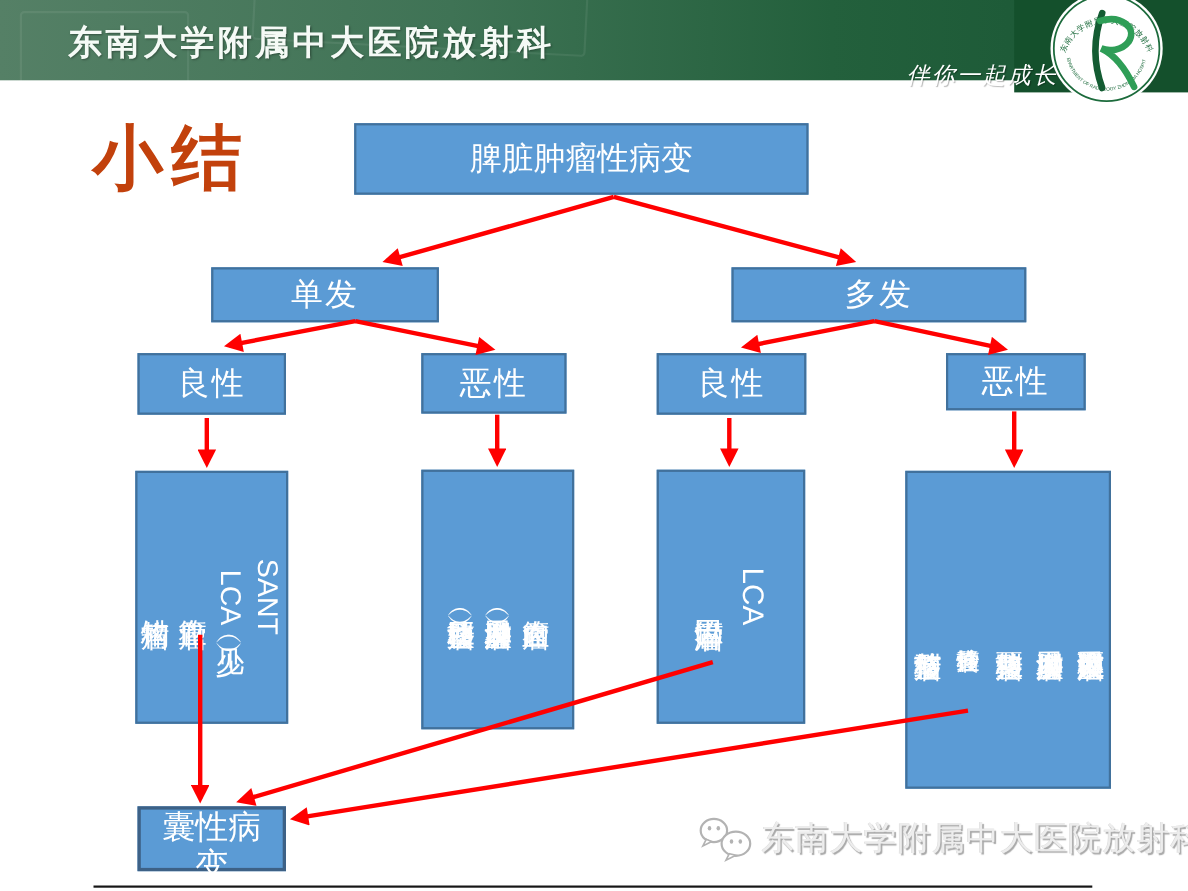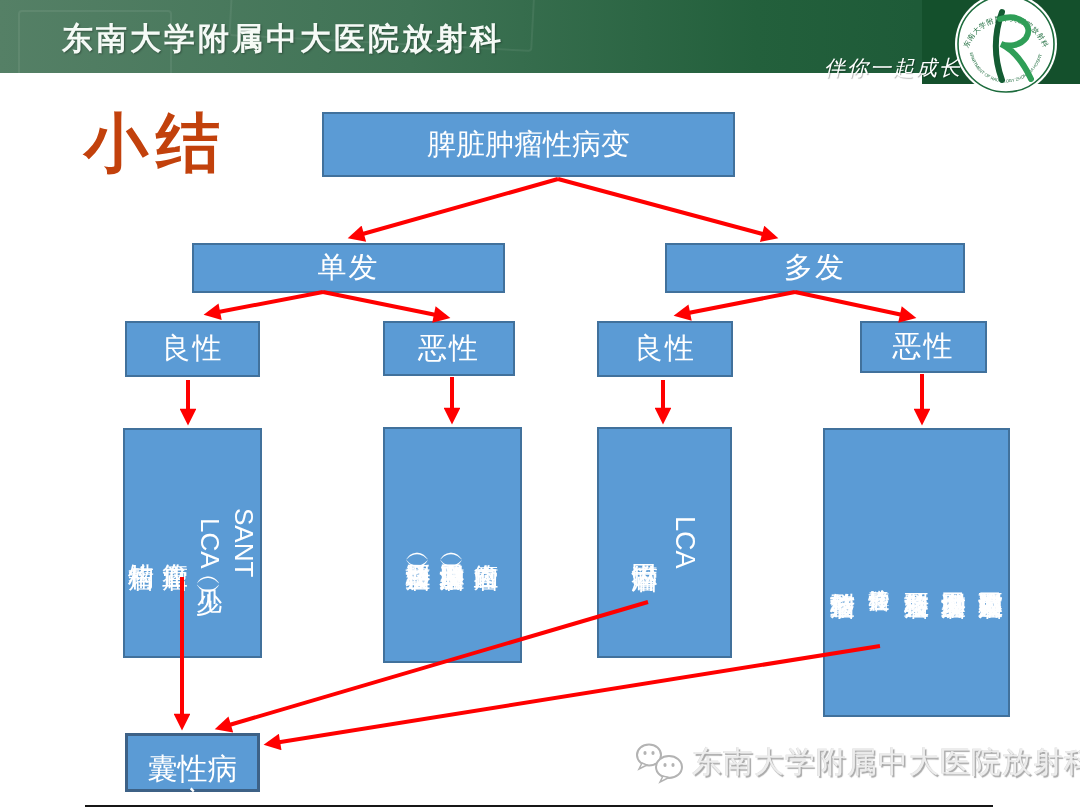--- a/index.html
+++ b/index.html
@@ -55,7 +55,7 @@
   }
   .node.lv { font-size:29px; letter-spacing:2px; }
   #node-root      { left:322px; top:112px; width:413px; height:65px; font-size:29px; }
-  #node-single    { left:192px; top:243px; width:313px; height:50px; }
+  #node-single    { left:192px; top:243px; width:207px; height:50px; }
   #node-multiple  { left:665px; top:243px; width:300px; height:50px; }
   #node-benign1   { left:125px; top:321px; width:135px; height:56px; }
   #node-malig1    { left:383px; top:321px; width:132px; height:55px; }

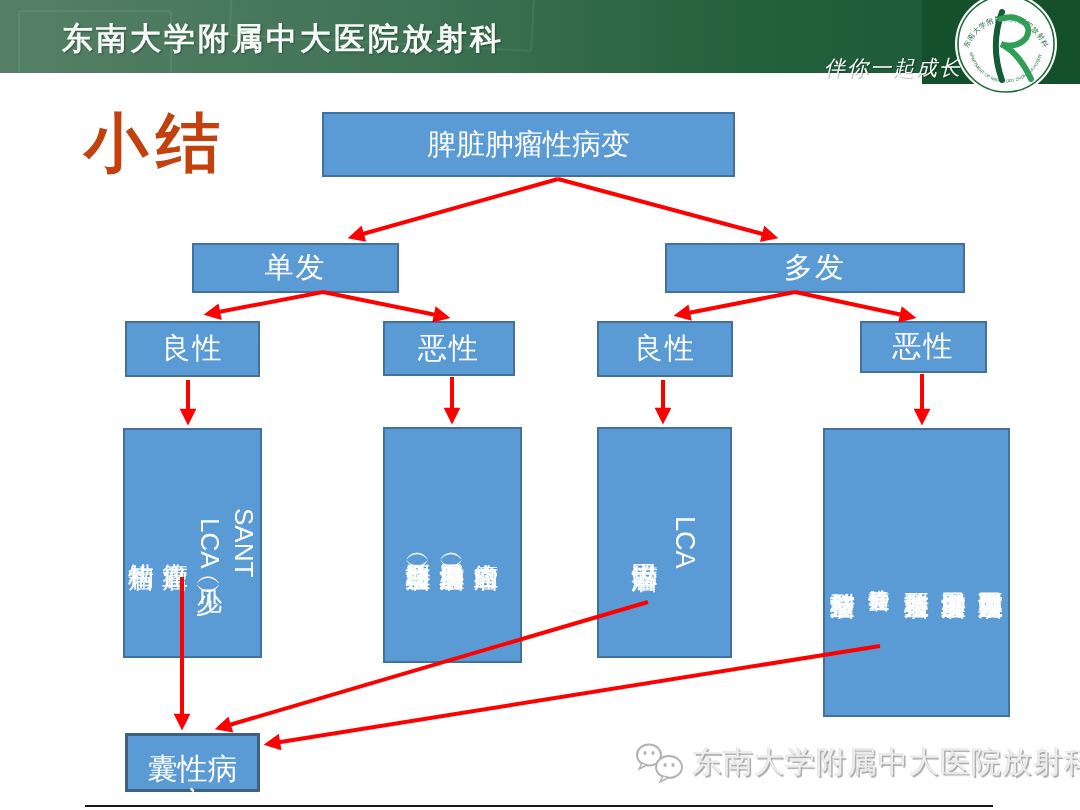--- a/index.html
+++ b/index.html
@@ -56,7 +56,7 @@
   .node.lv { font-size:29px; letter-spacing:2px; }
   #node-root      { left:322px; top:112px; width:413px; height:65px; font-size:29px; }
   #node-single    { left:192px; top:243px; width:207px; height:50px; }
-  #node-multiple  { left:665px; top:243px; width:300px; height:50px; }
+  #node-multiple  { left:665px; top:243px; width:268px; height:50px; }
   #node-benign1   { left:125px; top:321px; width:135px; height:56px; }
   #node-malig1    { left:383px; top:321px; width:132px; height:55px; }
   #node-benign2   { left:597px; top:321px; width:136px; height:56px; }

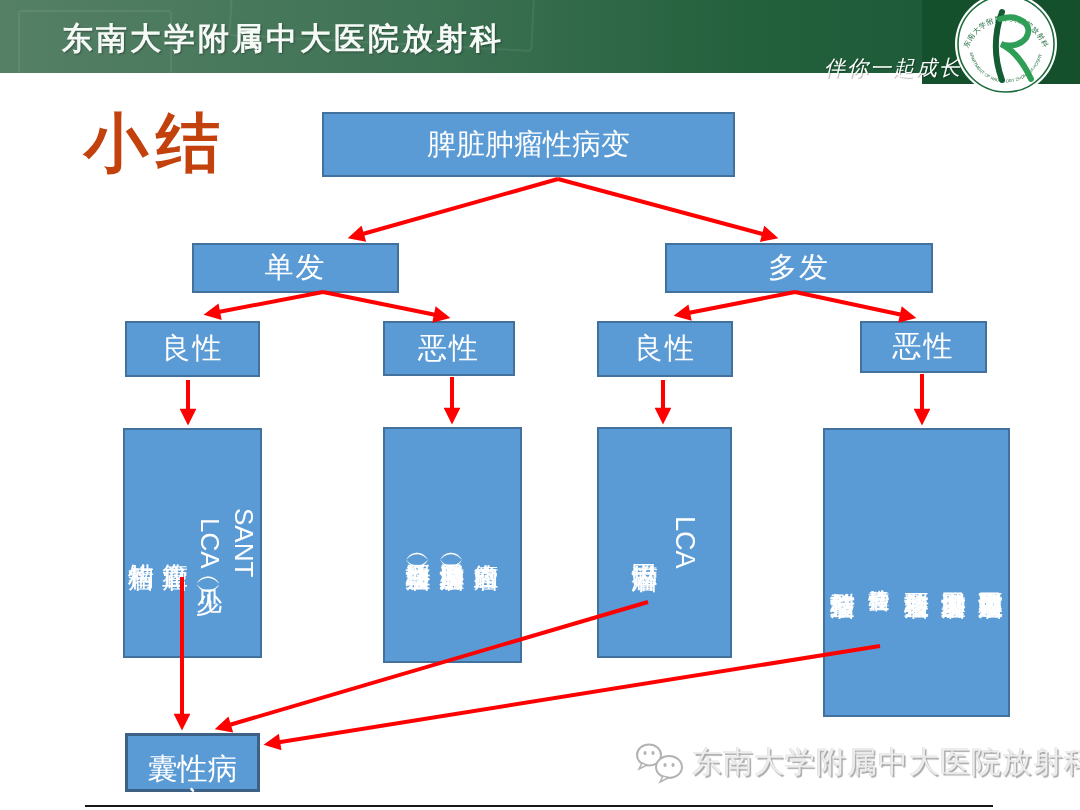--- a/index.html
+++ b/index.html
@@ -68,7 +68,7 @@
   #node-cystic    {
     left:125px; top:733px; width:135px; height:59px;
     border:3px solid #3d6186; font-size:30px; line-height:34px;
-    padding:16px 10px; flex-wrap:wrap;
+    padding:0 10px; flex-wrap:wrap;
   }
 
   

